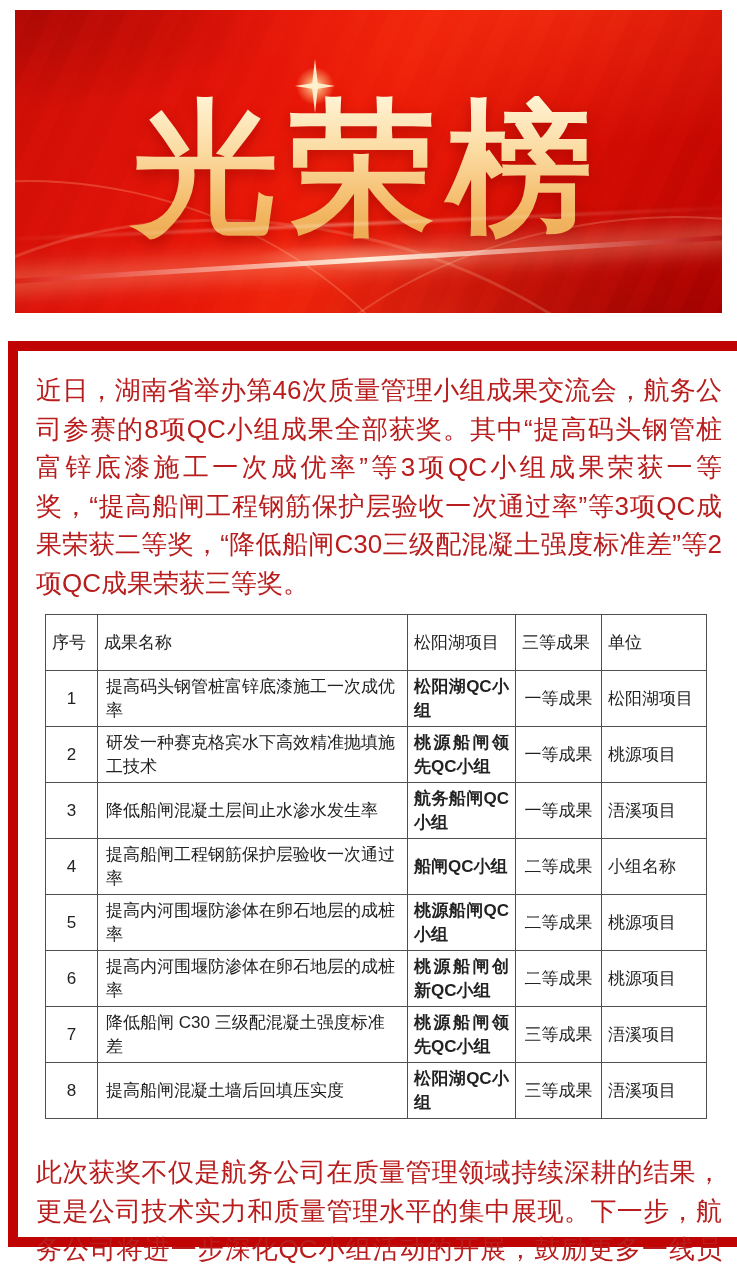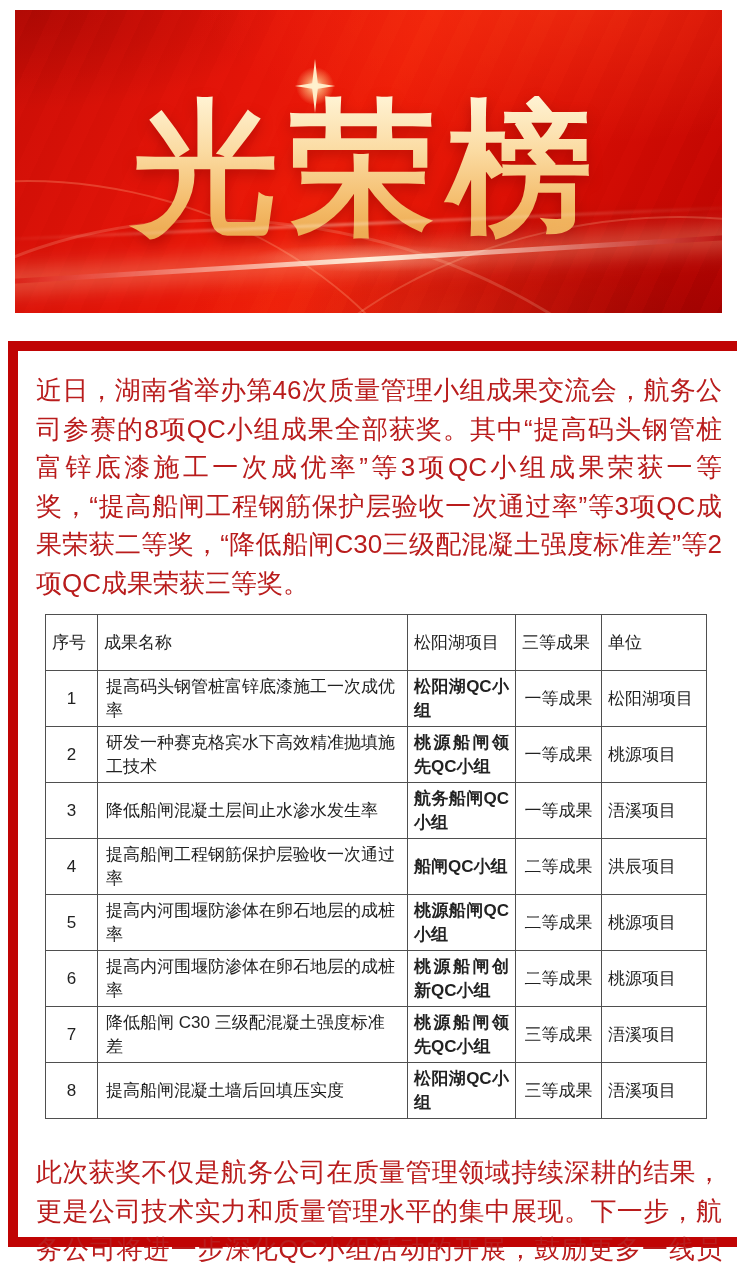--- a/index.html
+++ b/index.html
@@ -172,7 +172,7 @@
             <td>提高船闸工程钢筋保护层验收一次通过率</td>
             <td>船闸QC小组</td>
             <td>二等成果</td>
-            <td>洪辰项目</td>
+            <td>小组名称</td>
           </tr>
           <tr>
             <td>5</td>

